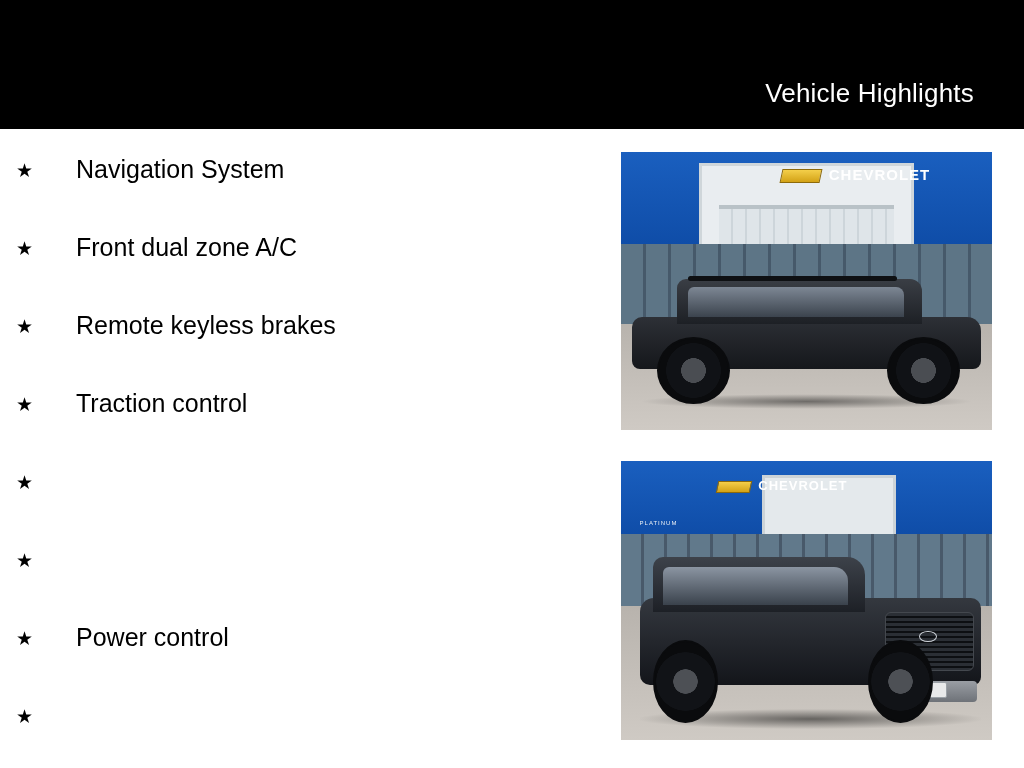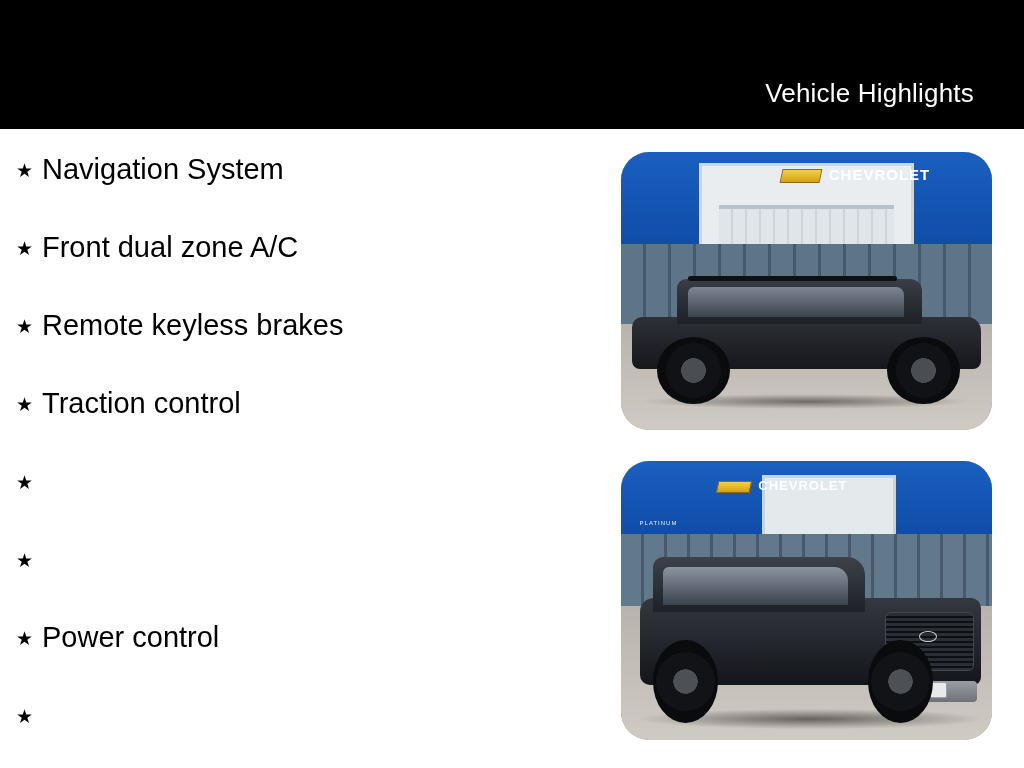--- a/index.html
+++ b/index.html
@@ -61,10 +61,11 @@
   }
   .feature-label {
     color: #000000;
-    font-size: 29px;
+    font-size: 25px;
     line-height: 28px;
     font-weight: 400;
     white-space: nowrap;
+    margin-left: 34px;
   }
 
   

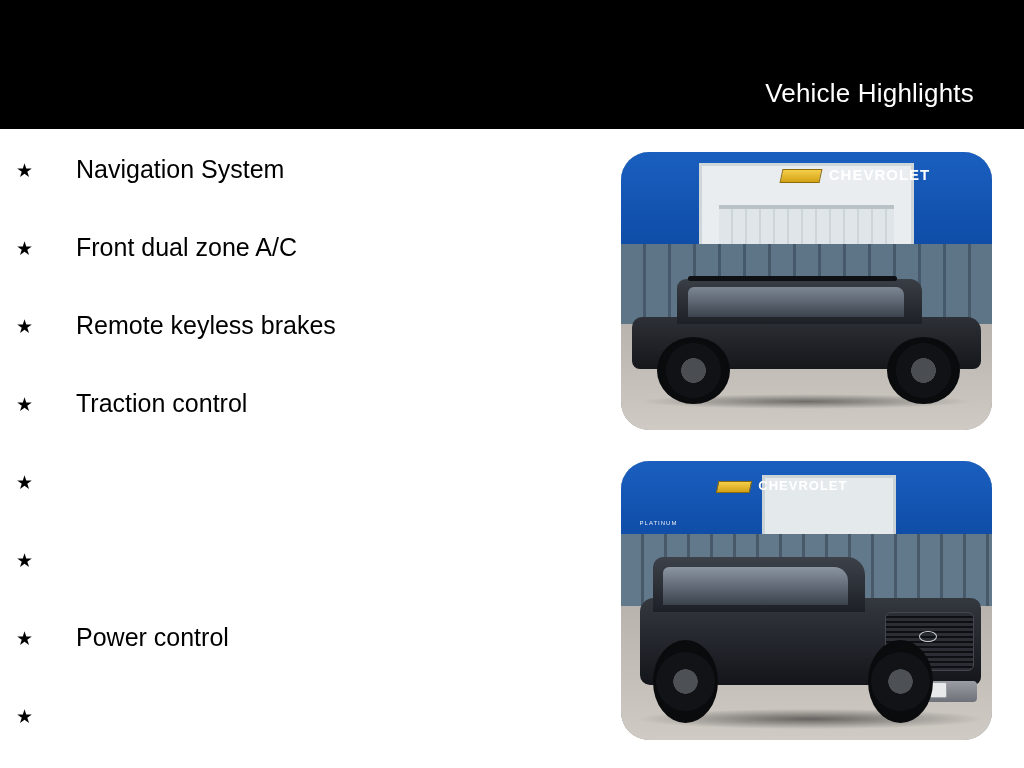--- a/index.html
+++ b/index.html
@@ -73,7 +73,6 @@
     position: absolute;
     overflow: hidden;
     background: #8e8f93;
-    border-radius: 28px;
   }
   #photo-1 {
     left: 621px; top: 152px;

